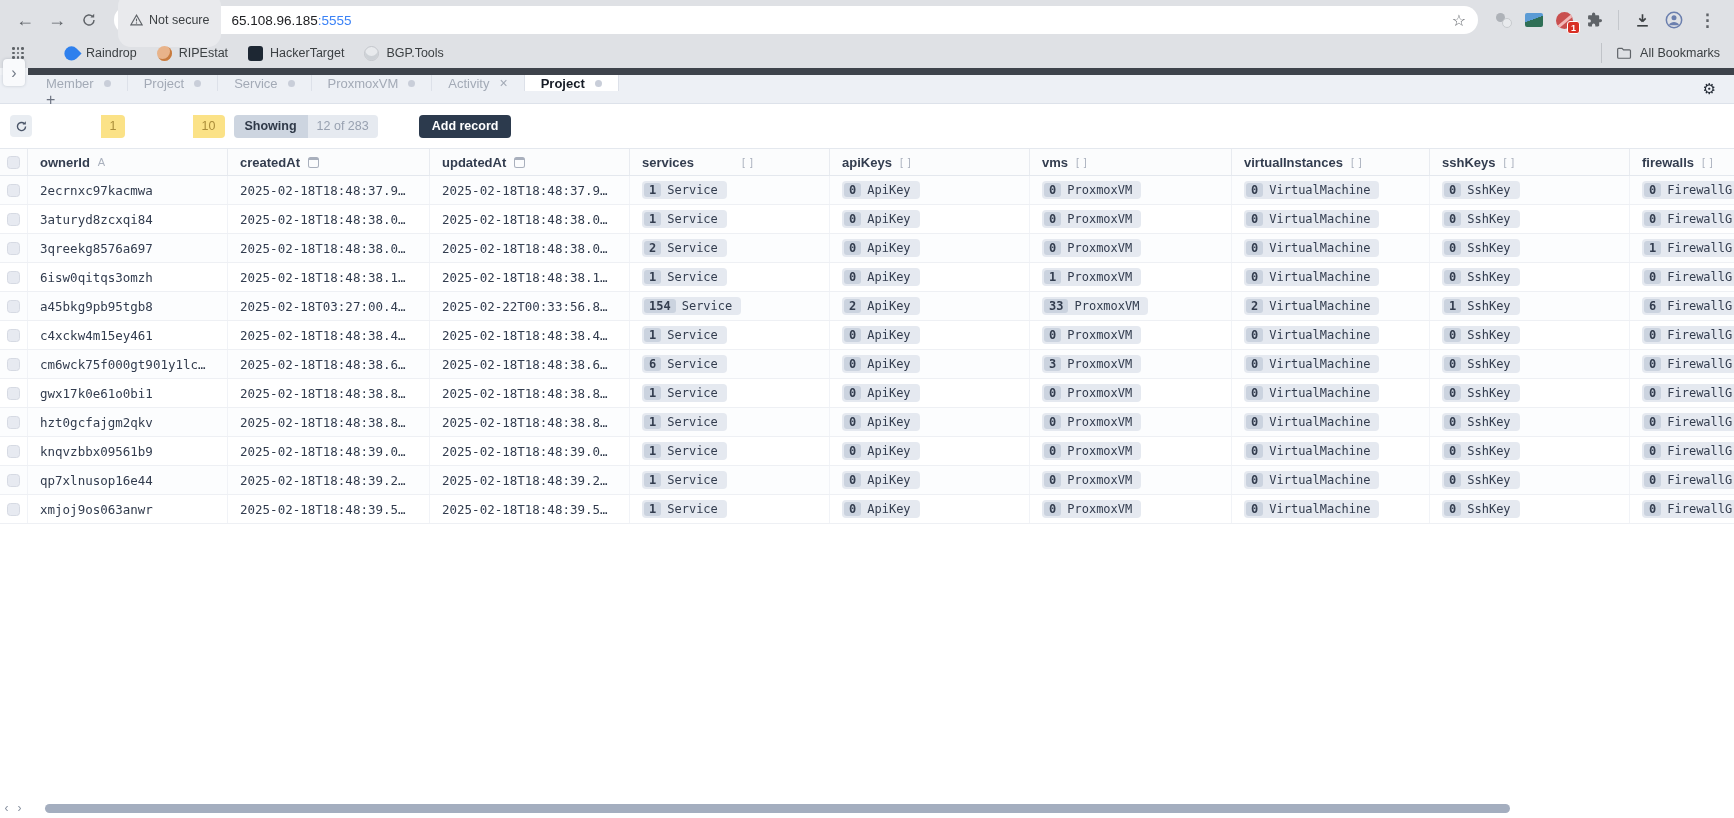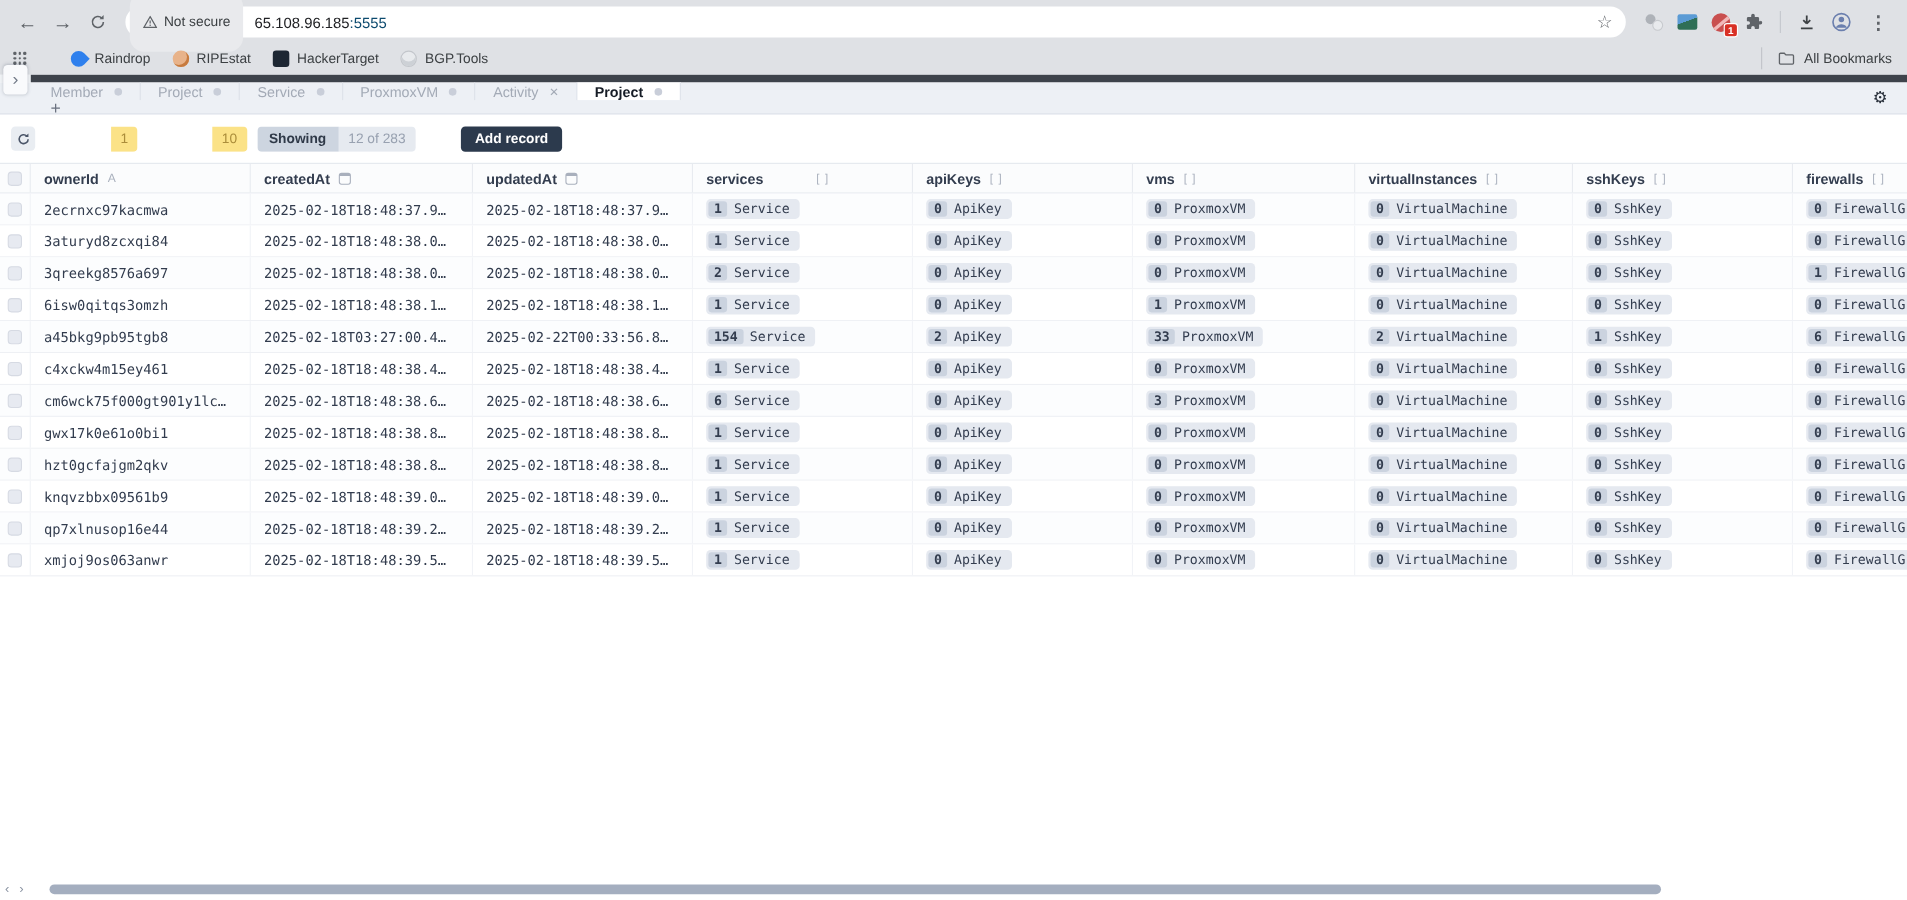--- a/index.html
+++ b/index.html
@@ -15,7 +15,7 @@
   .secure-chip { display:flex; align-items:center; gap:6px; background:#e9eaed; border-radius:13px;
                  padding:20px 12px; color:#3c4043; font-size:12.5px; white-space:nowrap; }
   .url-text { margin-left:10px; font-size:13.5px; color:#202124; white-space:nowrap; }
-  .url-port { color:#0c4a6e; }
+  .url-port { color:#3b82f6; }
   .url-spacer { flex:1; }
   .star { color:#5f6368; font-size:16px; padding:0 6px; }
   .ext-area { display:flex; align-items:center; gap:10px; padding:0 6px; }

